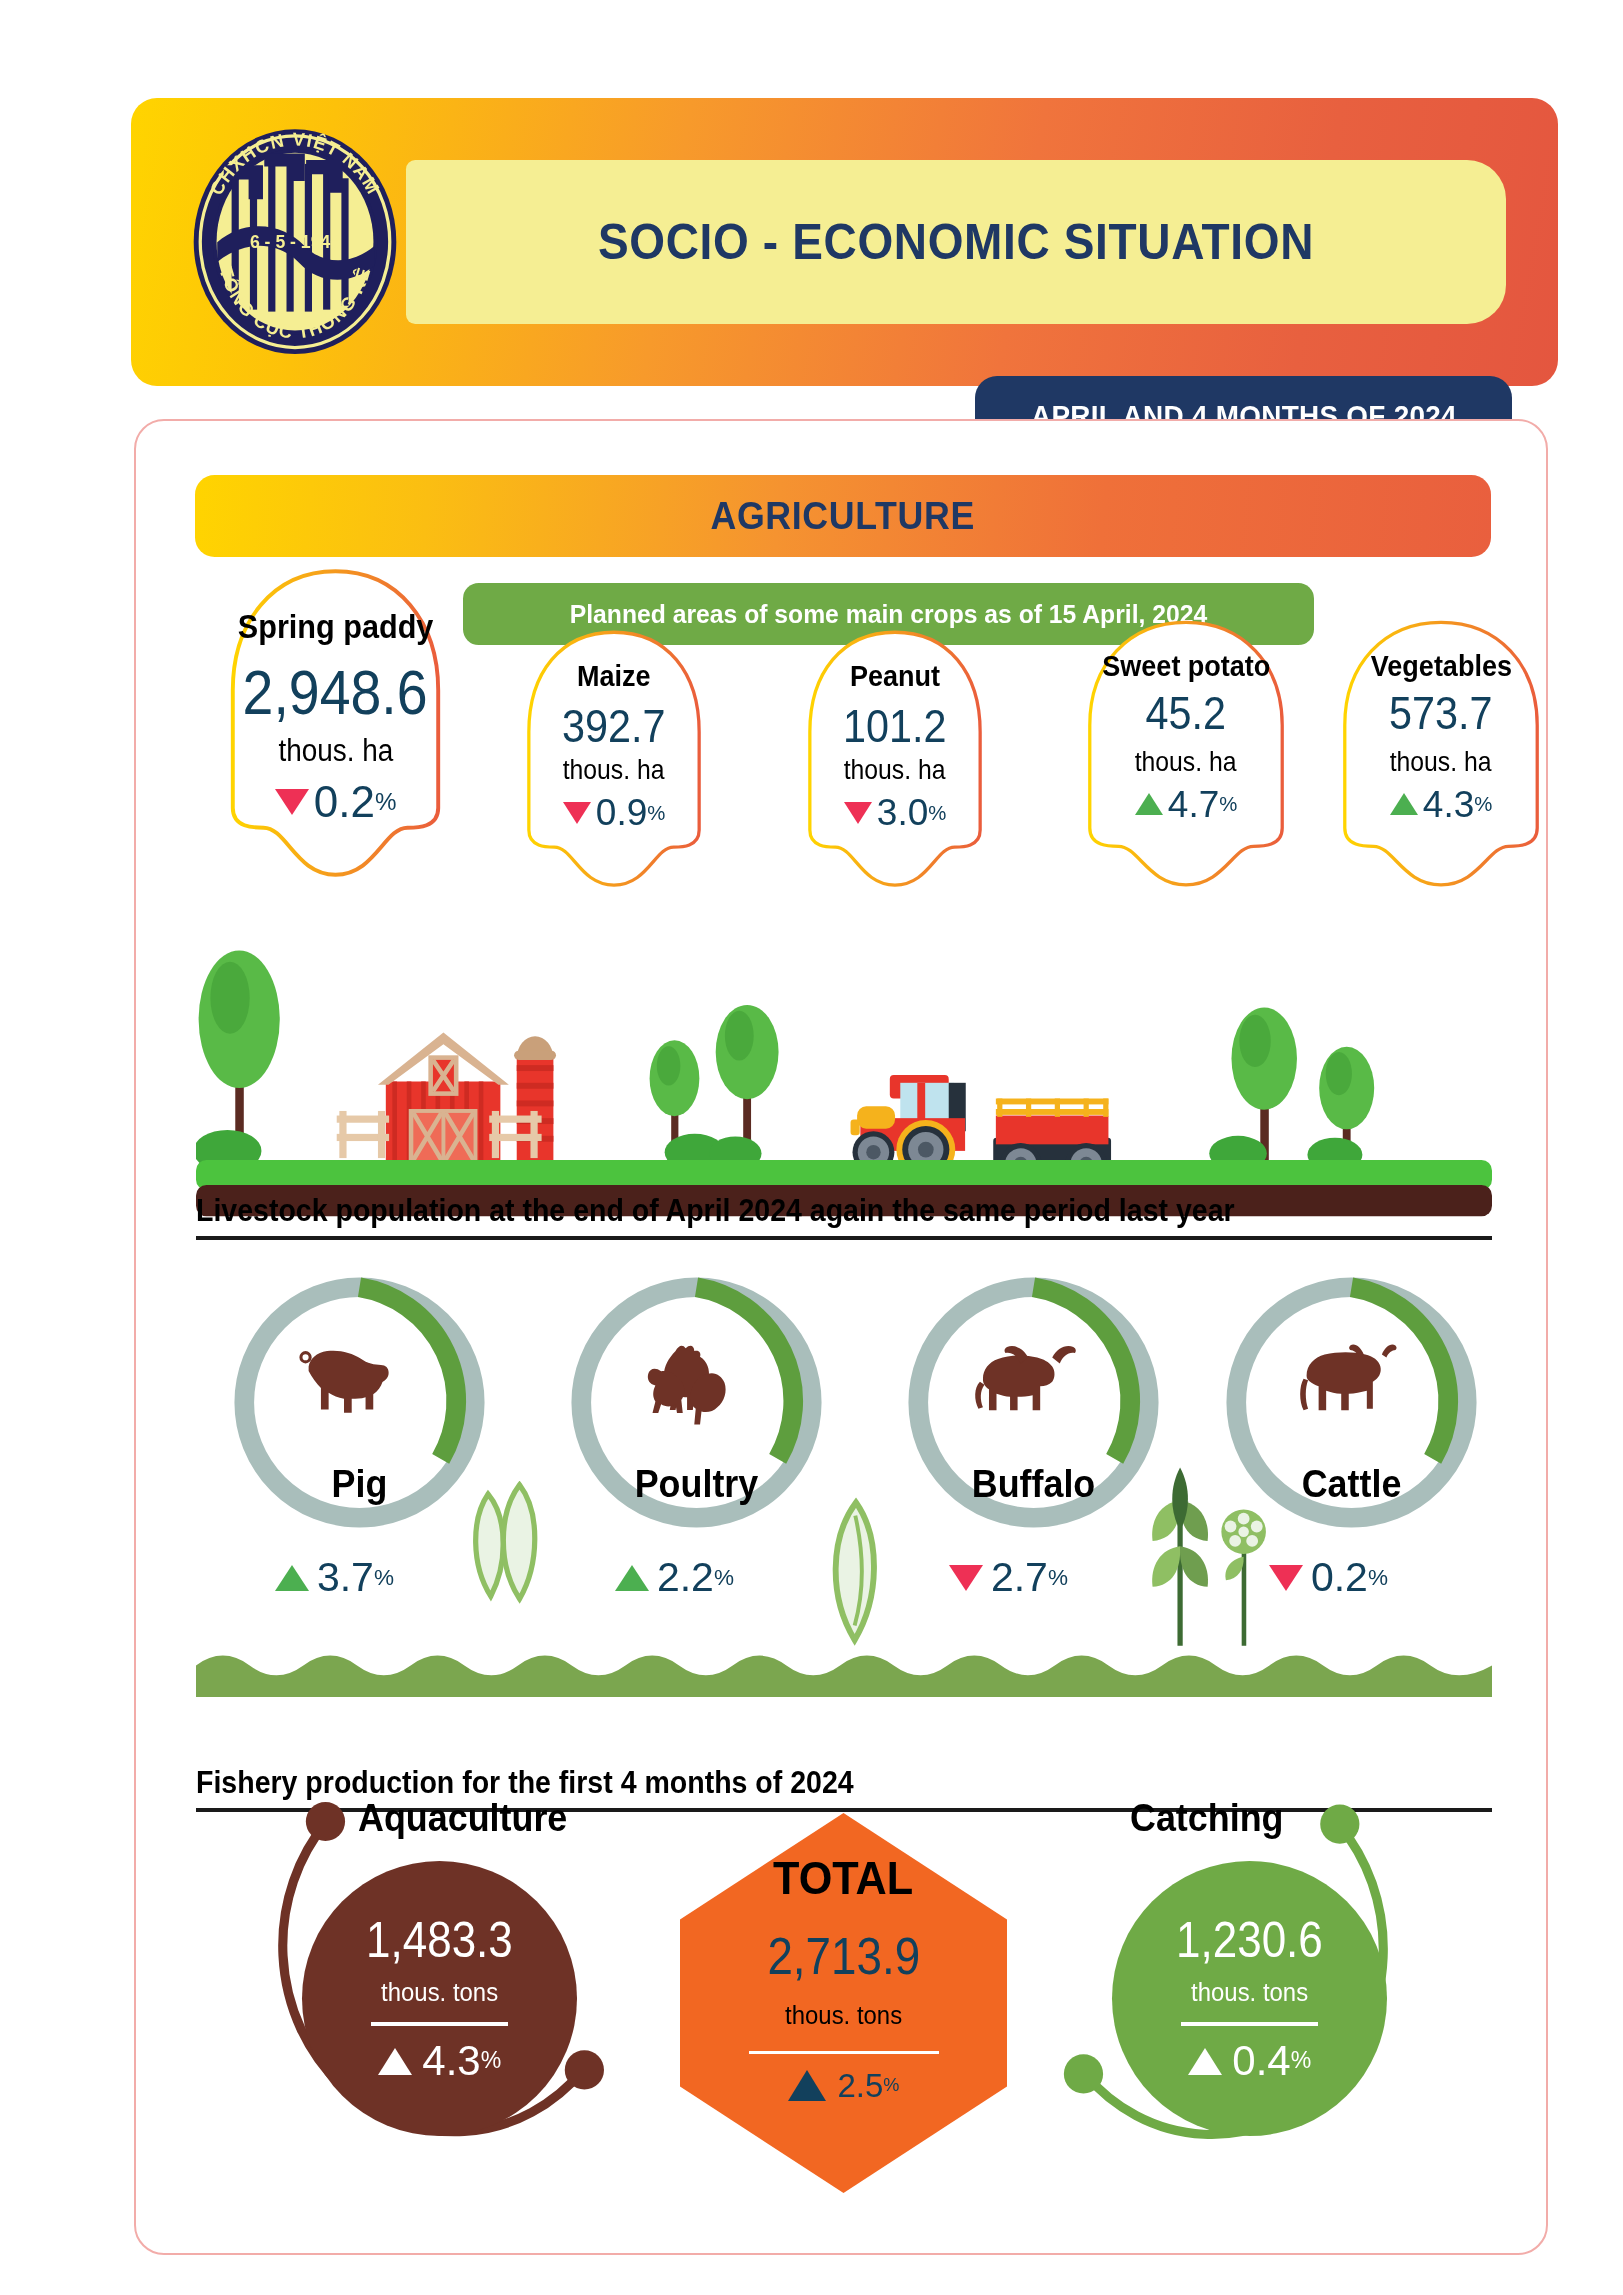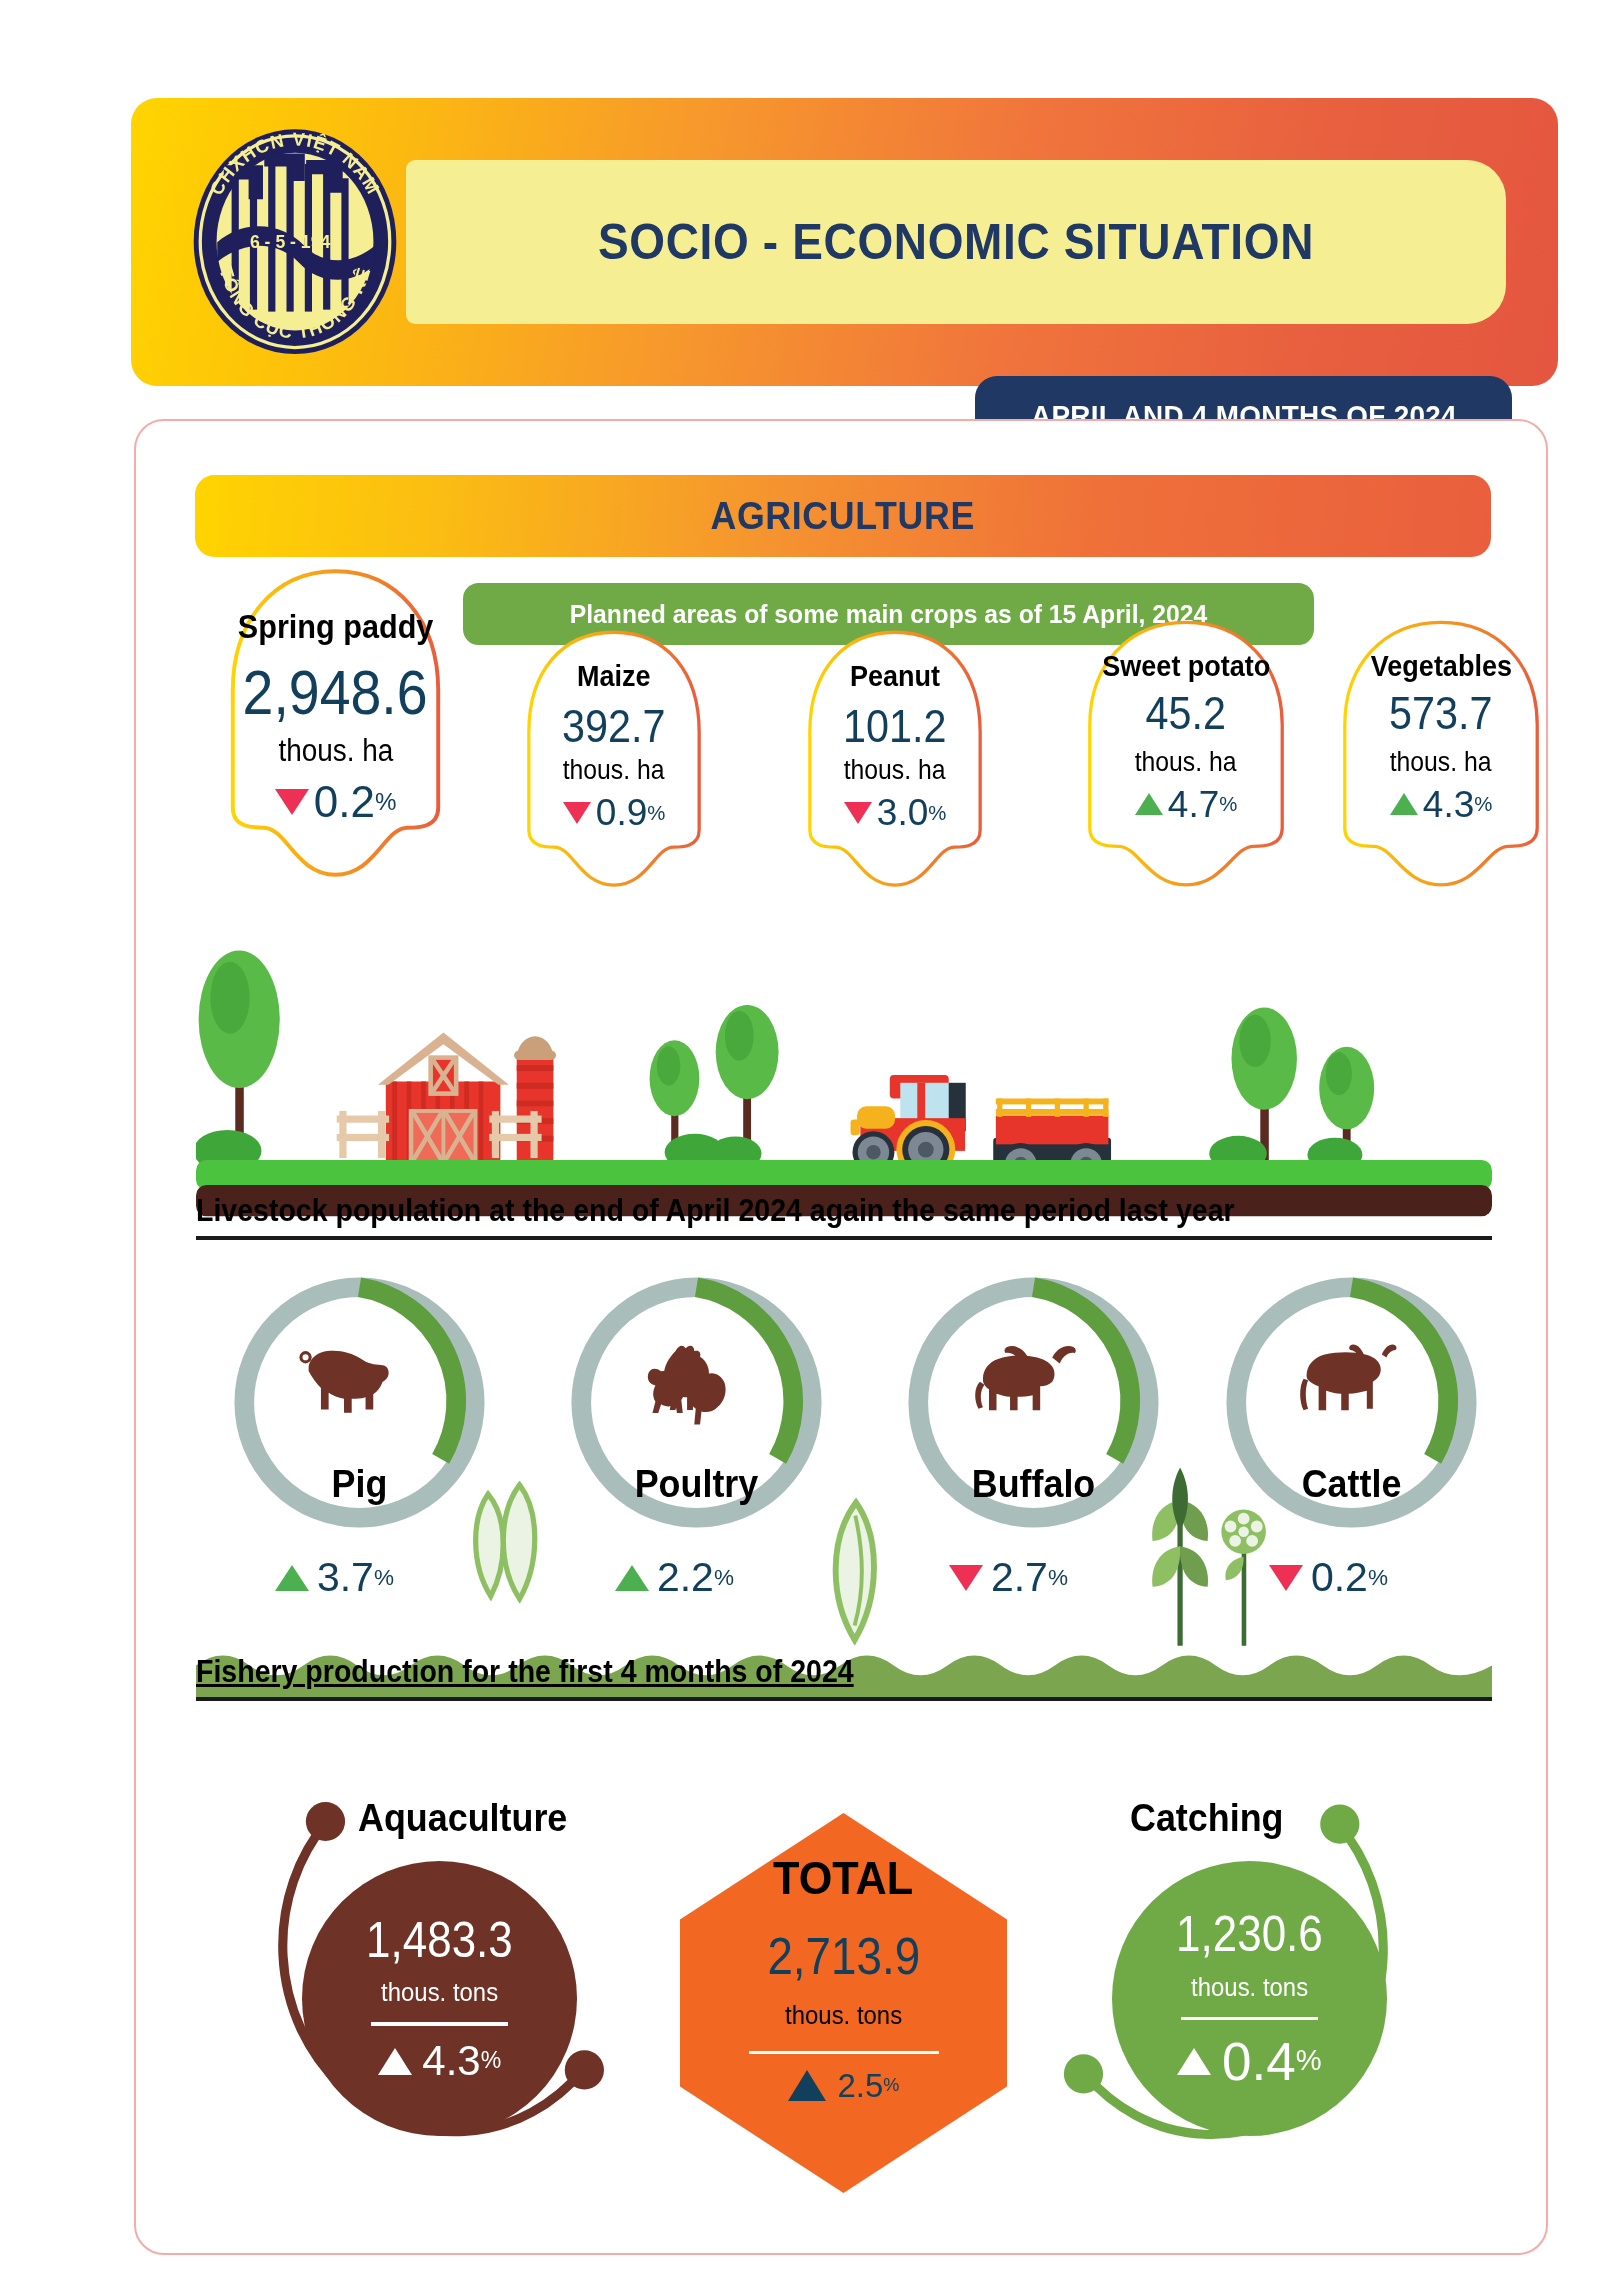--- a/index.html
+++ b/index.html
@@ -522,7 +522,7 @@
              T 1886 22 T 1980 22 L 1980 70 L 0 70 Z" fill="#7BA64F"></path>
   </svg>
 
-  <div class="sect-head" style="top:1233px;text-decoration:underline;">
+  <div class="sect-head" style="top:1344px;">
     <span class="ttl">Fishery production for the first 4 months of 2024</span>
     <div class="rule"></div>
   </div>

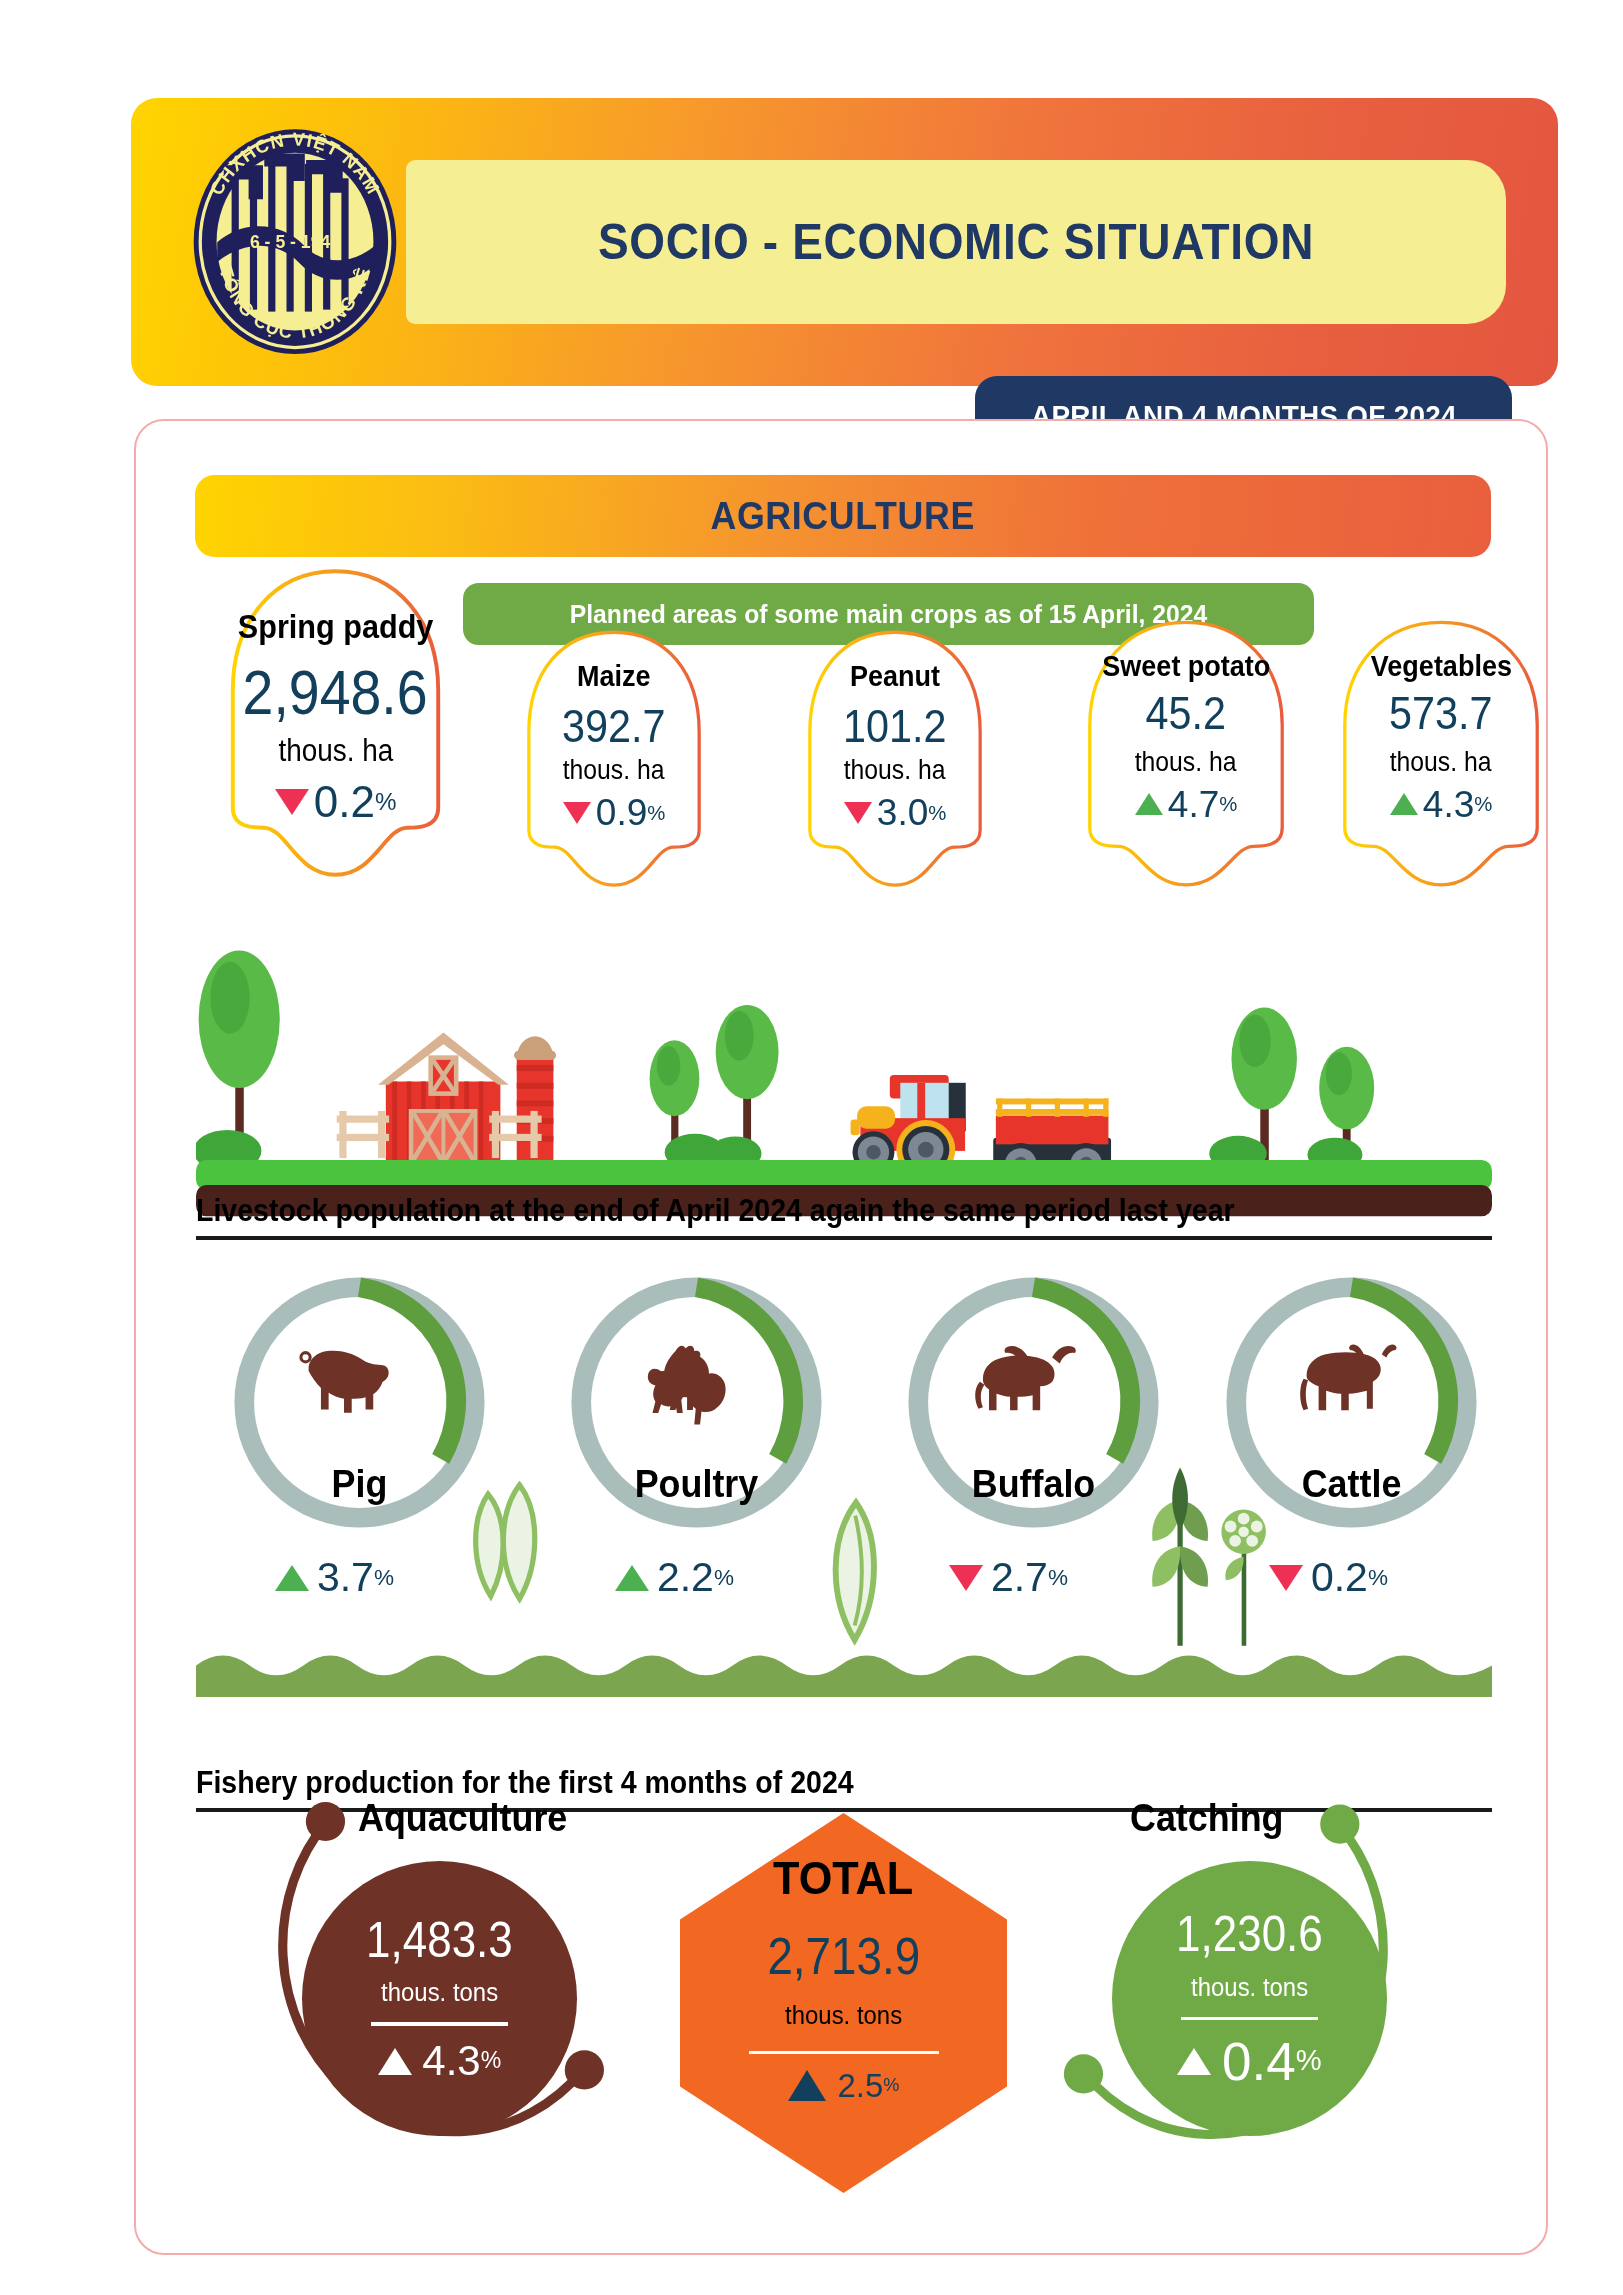--- a/index.html
+++ b/index.html
@@ -568,7 +568,7 @@
       <div class="bub-val" style="font-size:50px;">1,230.6</div>
       <div class="bub-unit" style="font-size:26px;margin-top:14.4px;">thous. tons</div>
       <div class="bub-rule" style="width:137px;margin:17px 0 14.4px;"></div>
-      <div class="bub-delta" style="font-size:53px;">
+      <div class="bub-delta" style="font-size:42px;">
         <span class="tri tri-up-w"></span>
         <span style="margin-left:10.5px">0.4</span>
         <span class="pct">%</span>

